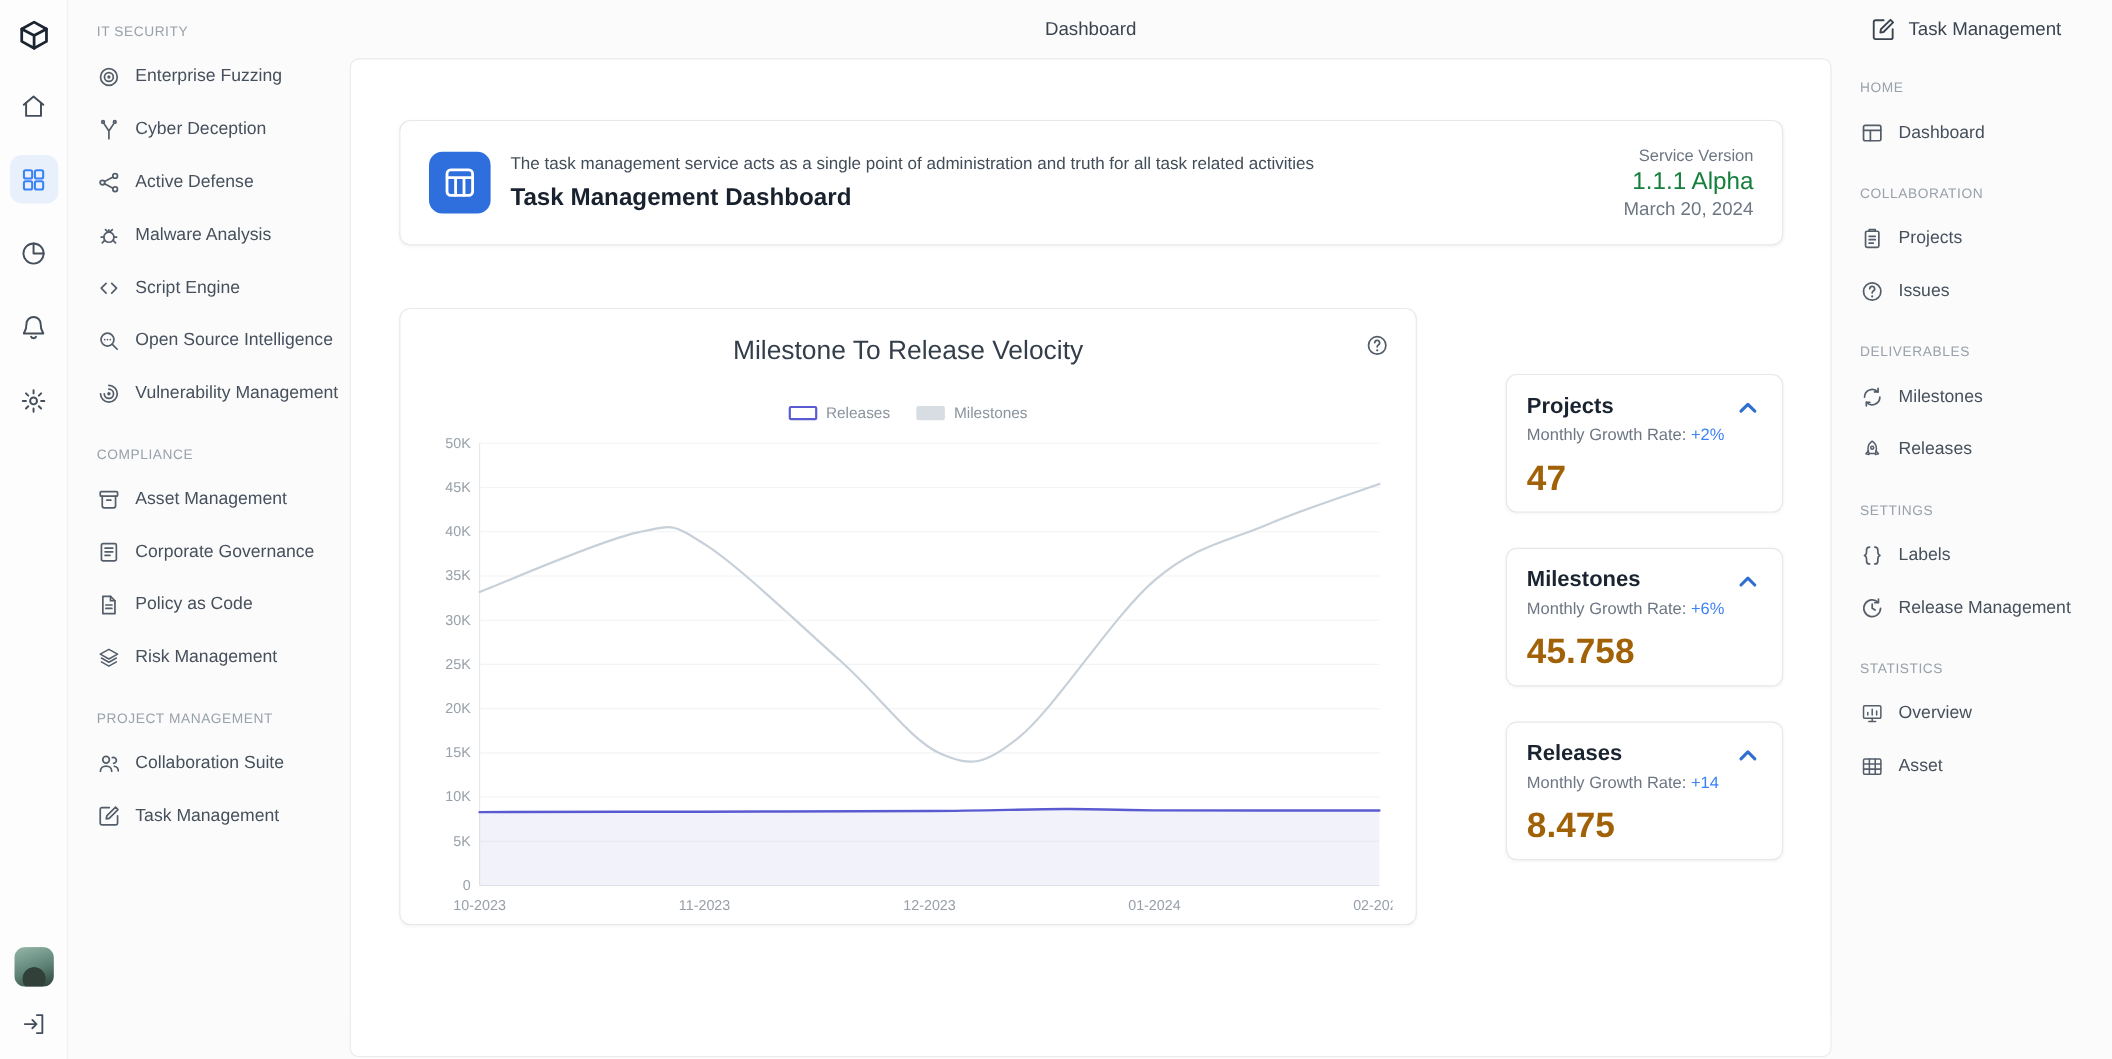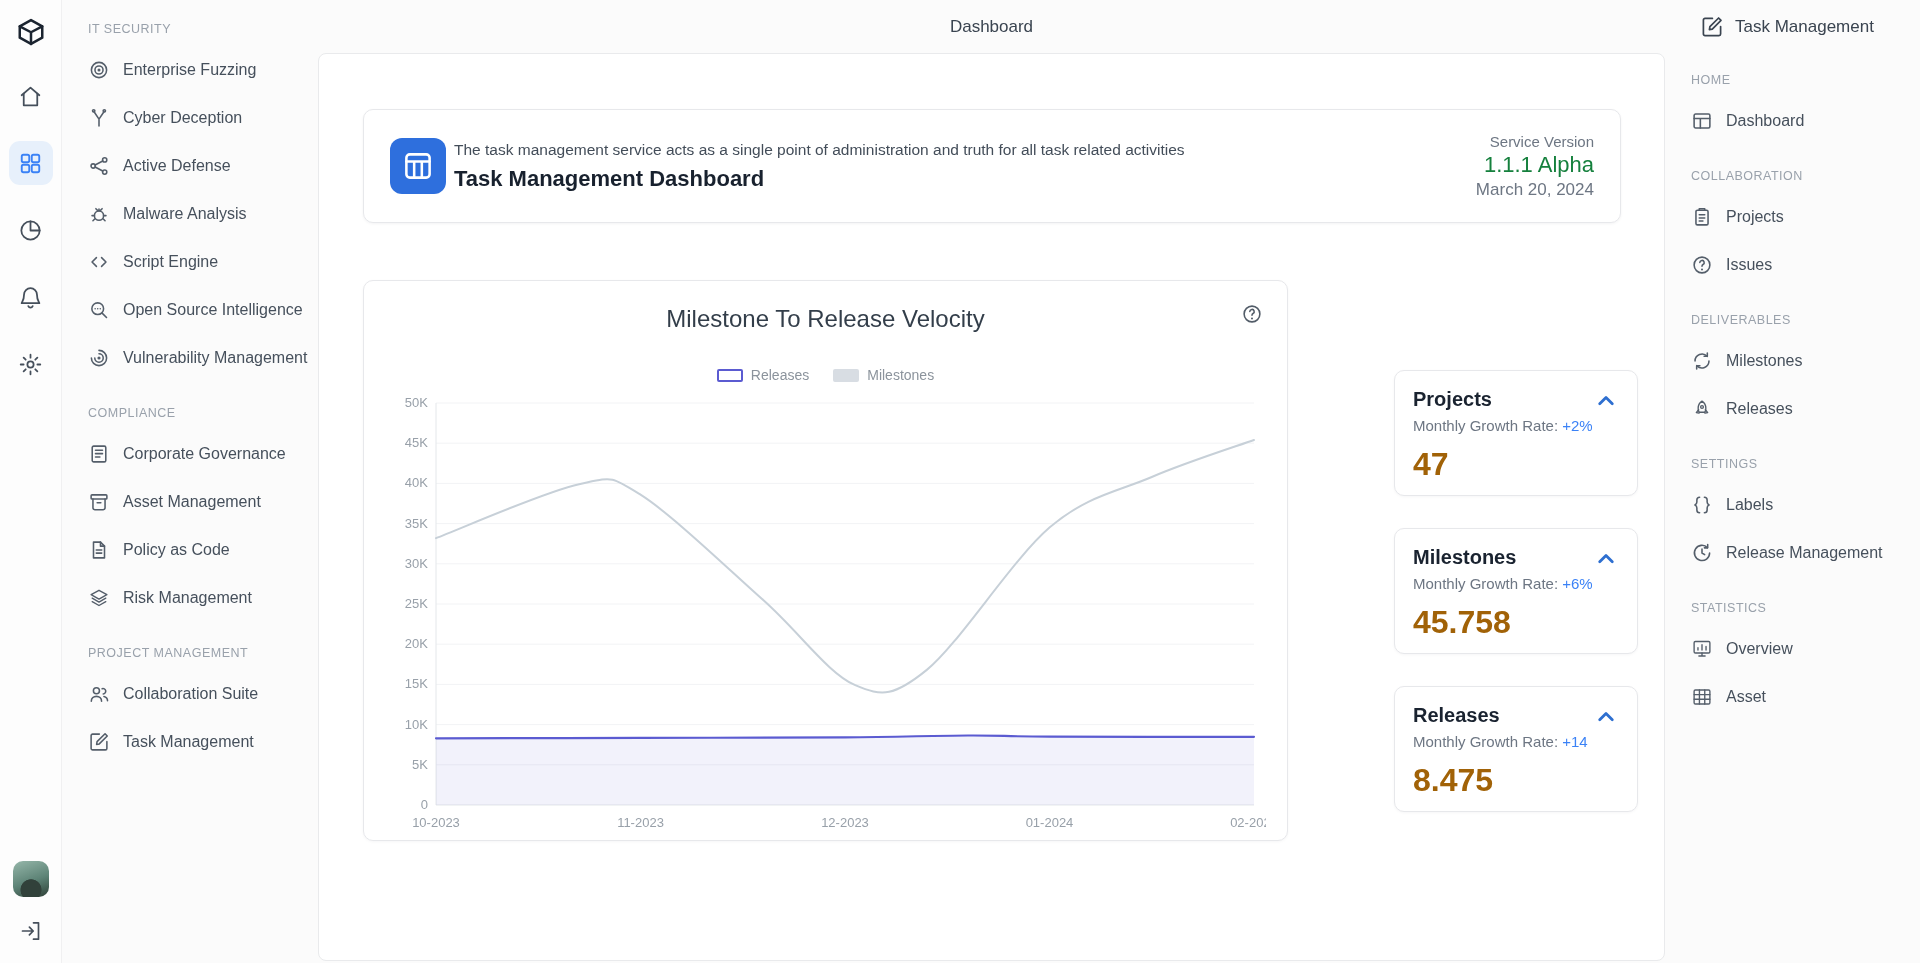--- a/index.html
+++ b/index.html
@@ -39,7 +39,7 @@
   .page-title{font-size:17px;color:#3a4450}
   .content-card{flex:1;background:#fff;border:1px solid #e9eaec;border-radius:8px;margin:0 0 2px;padding:55px 43px 0 44px;position:relative;overflow:hidden}
 
-  .banner{height:114px;border:1px solid #e7e8eb;border-radius:10px;display:flex;align-items:center;gap:8px;padding:0 26px;box-shadow:0 1px 3px rgba(20,28,40,.05);background:#fff}
+  .banner{height:114px;border:1px solid #e7e8eb;border-radius:10px;display:flex;align-items:center;gap:18px;padding:0 26px;box-shadow:0 1px 3px rgba(20,28,40,.05);background:#fff}
   .banner-icon{flex:0 0 56px;width:56px;height:56px;border-radius:12px;background:var(--banner-icon-bg,#2e6fdd);color:#fff;display:flex;align-items:center;justify-content:center}
   .banner-icon svg{width:34px;height:34px}
   .banner-text{flex:1;min-width:0}

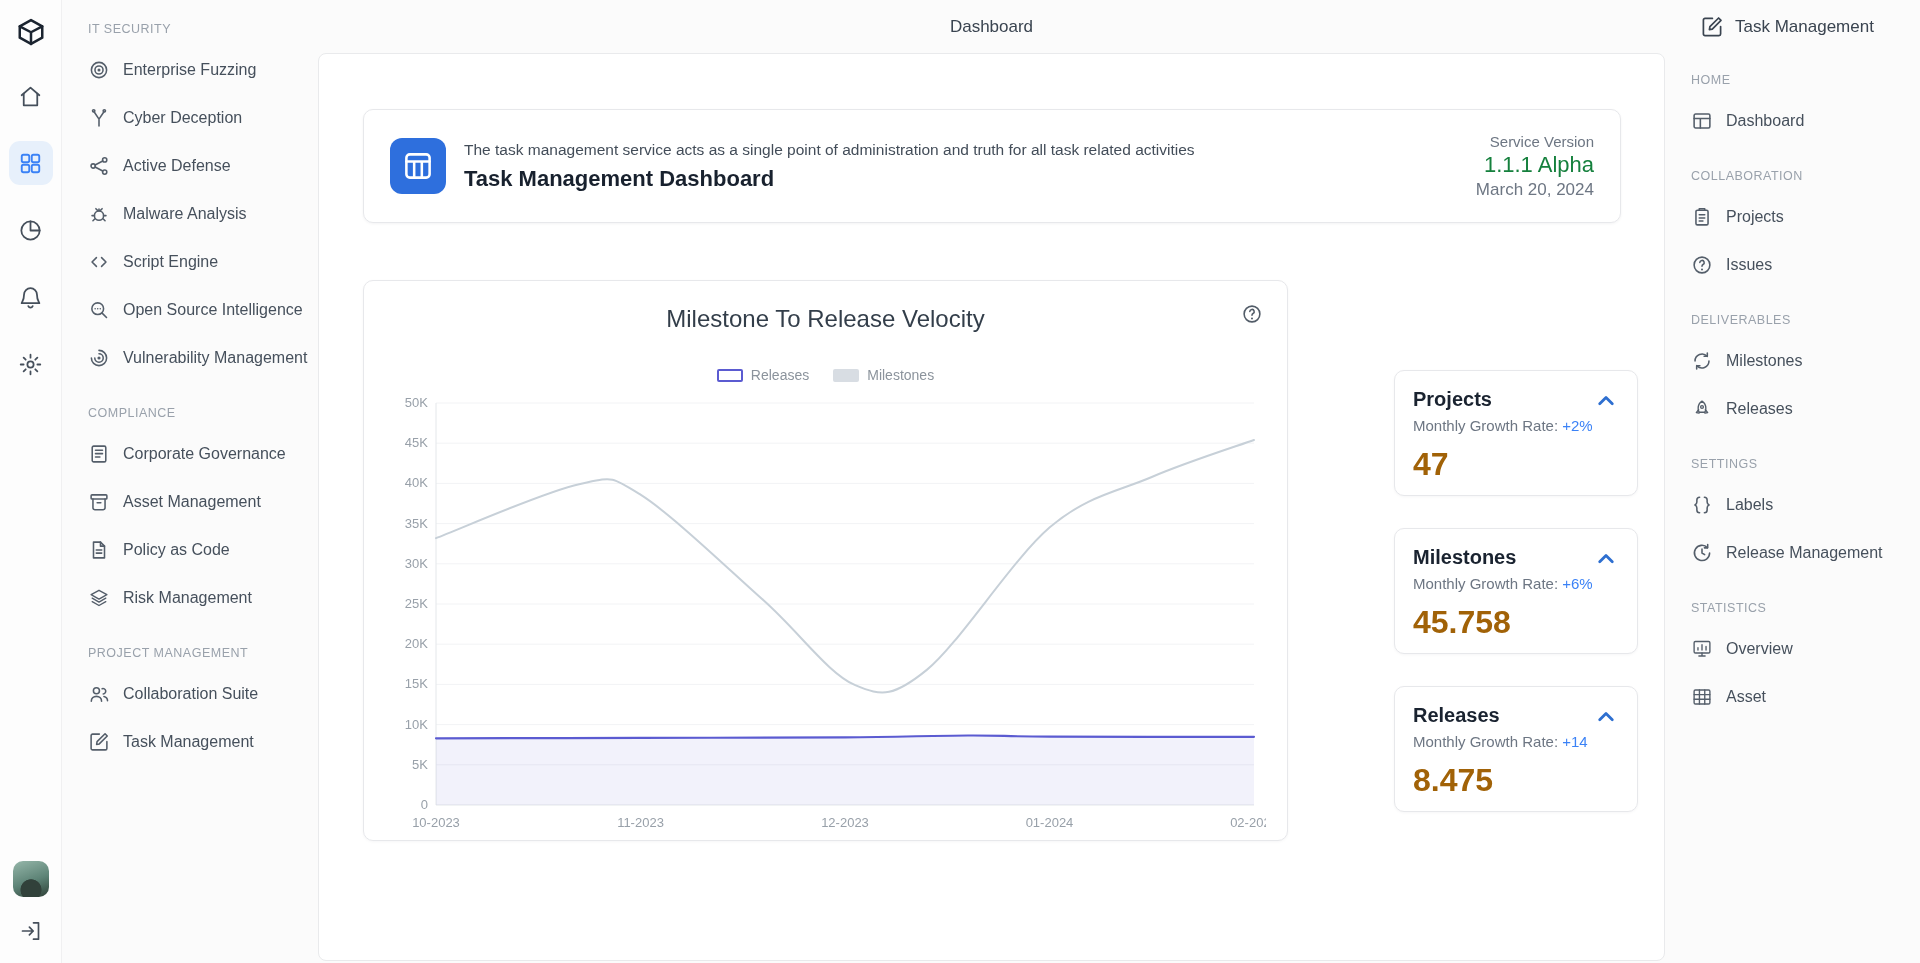--- a/index.html
+++ b/index.html
@@ -50,7 +50,7 @@
   .version-value{font-size:22px;font-weight:400;color:#15803d;margin:2px 0}
   .version-date{font-size:17px;color:#6d7683}
 
-  .dash-row{display:flex;margin-top:57px;gap:106px;align-items:center}
+  .dash-row{display:flex;margin-top:57px;gap:81px;align-items:flex-start}
   .chart-card{flex:0 0 925px;width:925px;height:561px;border:1px solid #e7e8eb;border-radius:10px;position:relative;padding:24px 21px 0;box-shadow:0 1px 3px rgba(20,28,40,.04);background:#fff}
   .chart-title{font-size:24px;font-weight:400;color:#333e4a;text-align:center}
   .help-btn{position:absolute;top:22px;right:24px;width:22px;height:22px;color:#525c68;cursor:pointer}

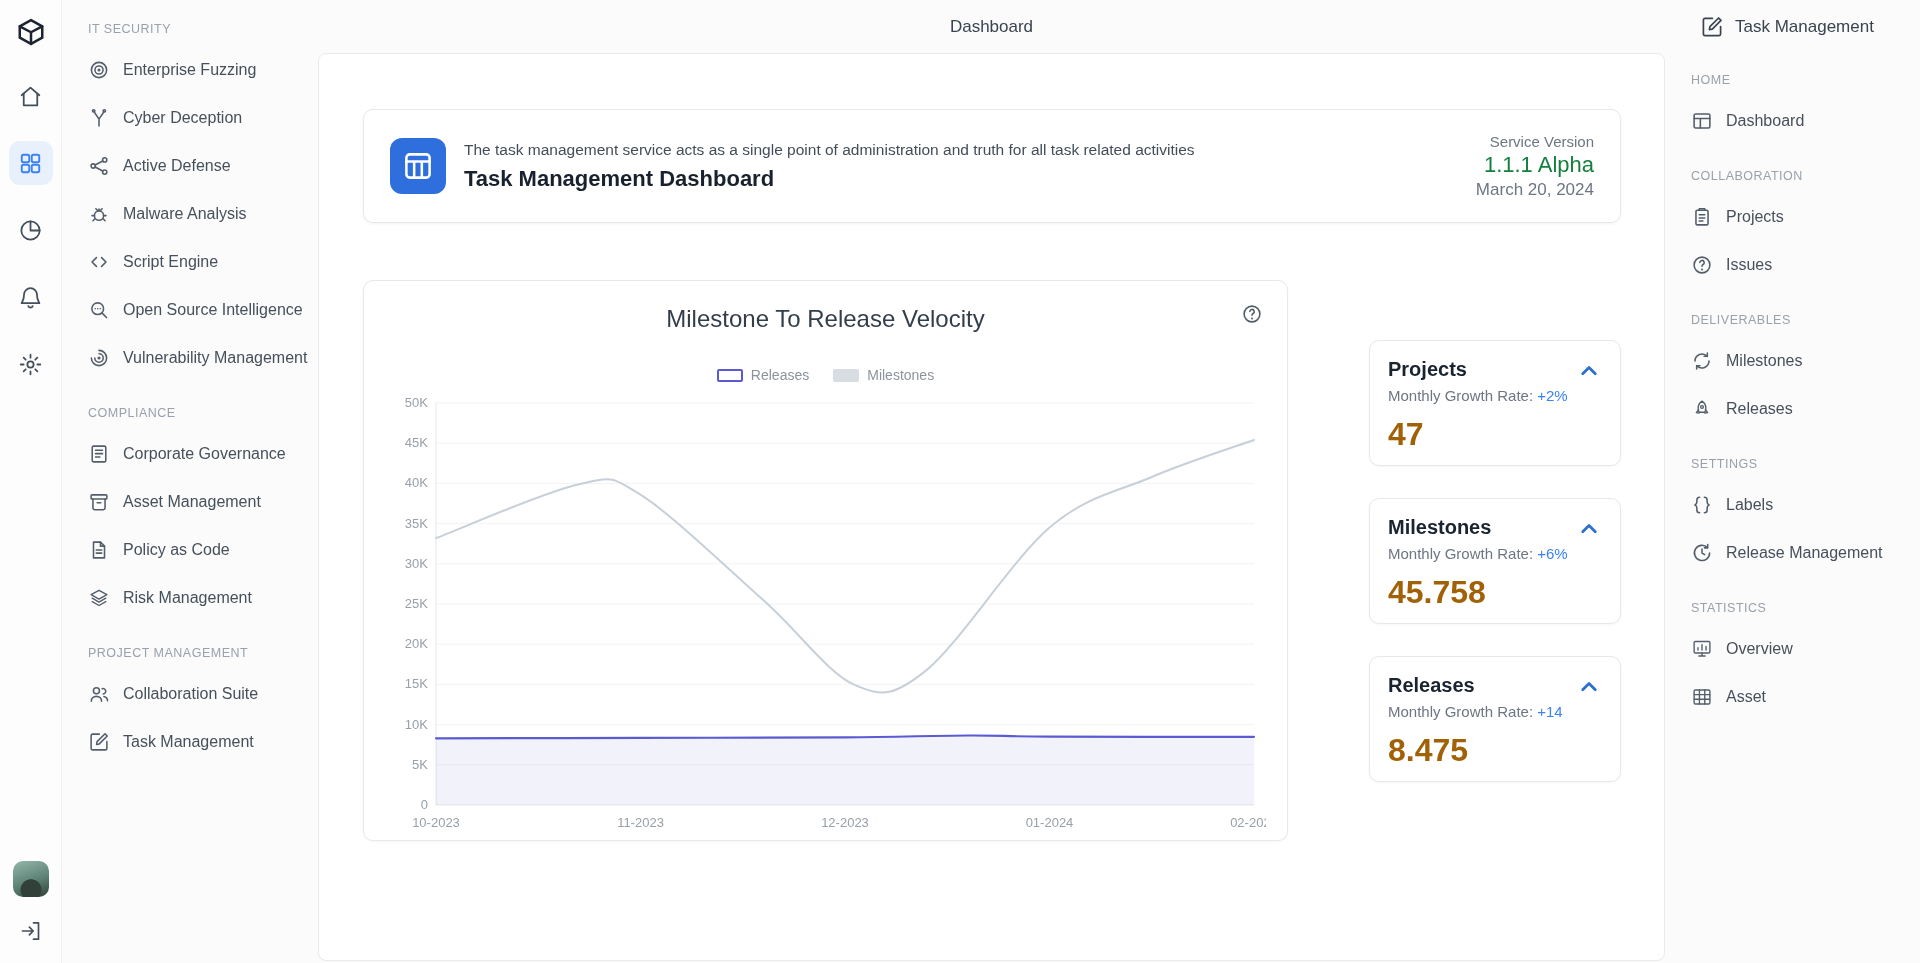--- a/index.html
+++ b/index.html
@@ -209,21 +209,21 @@
         <div class="nav-item">
           <span class="icon">
             <svg viewBox="0 0 24 24" fill="none" stroke="currentColor" stroke-width="1.7" stroke-linecap="round" stroke-linejoin="round" aria-hidden="true">
-              <rect x="4.6" y="3.4" width="14.8" height="17.2" rx="1.6"></rect>
-              <path d="M8.2 8h7.6M8.2 11.6h7.6M8.2 15.2h4.8"></path>
-            </svg>
-          </span>
-          <span class="nav-label">Corporate Governance</span>
-        </div>
-        <div class="nav-item">
-          <span class="icon">
-            <svg viewBox="0 0 24 24" fill="none" stroke="currentColor" stroke-width="1.7" stroke-linecap="round" stroke-linejoin="round" aria-hidden="true">
               <rect x="3.4" y="4.2" width="17.2" height="4.6" rx="1"></rect>
               <path d="M5.4 8.8v9.6a2 2 0 0 0 2 2h9.2a2 2 0 0 0 2-2V8.8"></path>
               <path d="M10 12.8h4"></path>
             </svg>
           </span>
           <span class="nav-label">Asset Management</span>
+        </div>
+        <div class="nav-item">
+          <span class="icon">
+            <svg viewBox="0 0 24 24" fill="none" stroke="currentColor" stroke-width="1.7" stroke-linecap="round" stroke-linejoin="round" aria-hidden="true">
+              <rect x="4.6" y="3.4" width="14.8" height="17.2" rx="1.6"></rect>
+              <path d="M8.2 8h7.6M8.2 11.6h7.6M8.2 15.2h4.8"></path>
+            </svg>
+          </span>
+          <span class="nav-label">Corporate Governance</span>
         </div>
         <div class="nav-item">
           <span class="icon">

